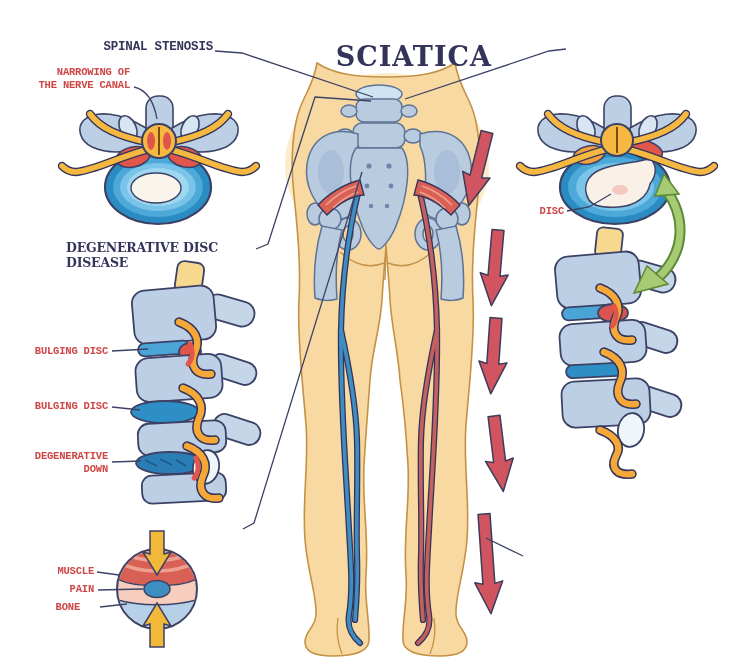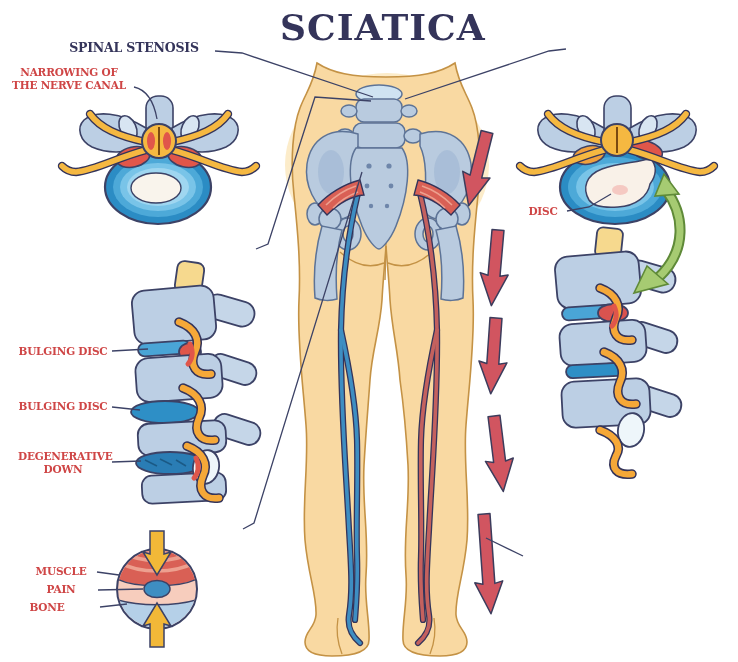--- a/index.html
+++ b/index.html
@@ -13,7 +13,7 @@
   .t-head{font-size:12.5px;}
   .t-small{font-size:10.5px;}
   .t-big{font-size:16px;line-height:1.18;letter-spacing:0.2px;}
-  .ra{text-align:center;}
+  .ra{text-align:right;font-family:Liberation Mono, monospace;}
 </style>
 </head>
 <body>

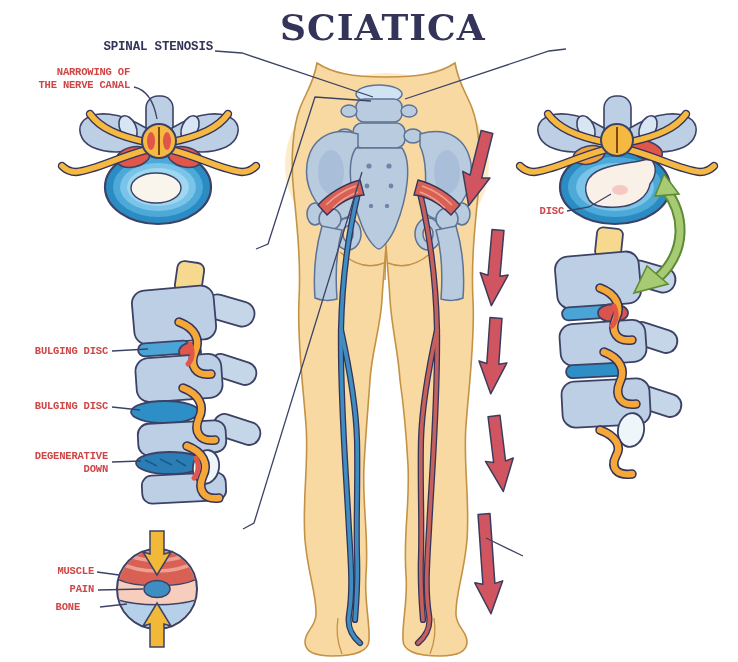--- a/index.html
+++ b/index.html
@@ -9,7 +9,7 @@
   .lbl{position:absolute;font-weight:bold;color:#34345a;white-space:pre-line;
        letter-spacing:-0.2px;line-height:1.22;}
   .red{color:#cf4646;}
-  .t-title{font-size:36px;letter-spacing:1px;text-align:left;}
+  .t-title{font-size:27px;letter-spacing:1px;text-align:right;margin-top:35px;}
   .t-head{font-size:12.5px;}
   .t-small{font-size:10.5px;}
   .t-big{font-size:16px;line-height:1.18;letter-spacing:0.2px;}

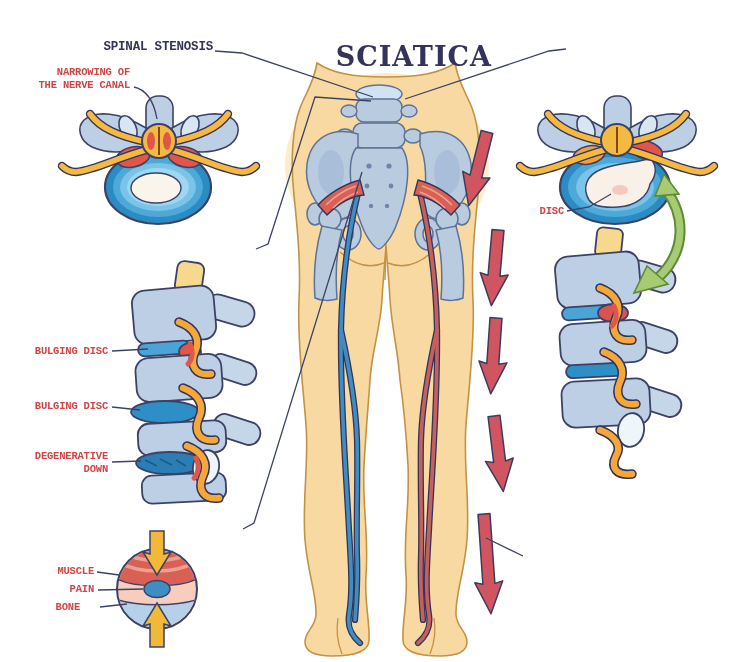--- a/index.html
+++ b/index.html
@@ -288,6 +288,7 @@
   <div class="lbl t-small red ra" style="left:8px;top:66px;width:122px;">NARROWING OF
 THE NERVE CANAL</div>
 
+  <div class="lbl t-head" style="left:66px;top:240px;width:200px;">DEGENERATIVE DISC DISEASE</div>
 
   <div class="lbl t-small red ra" style="left:18px;top:345px;width:90px;">BULGING DISC</div>
 

